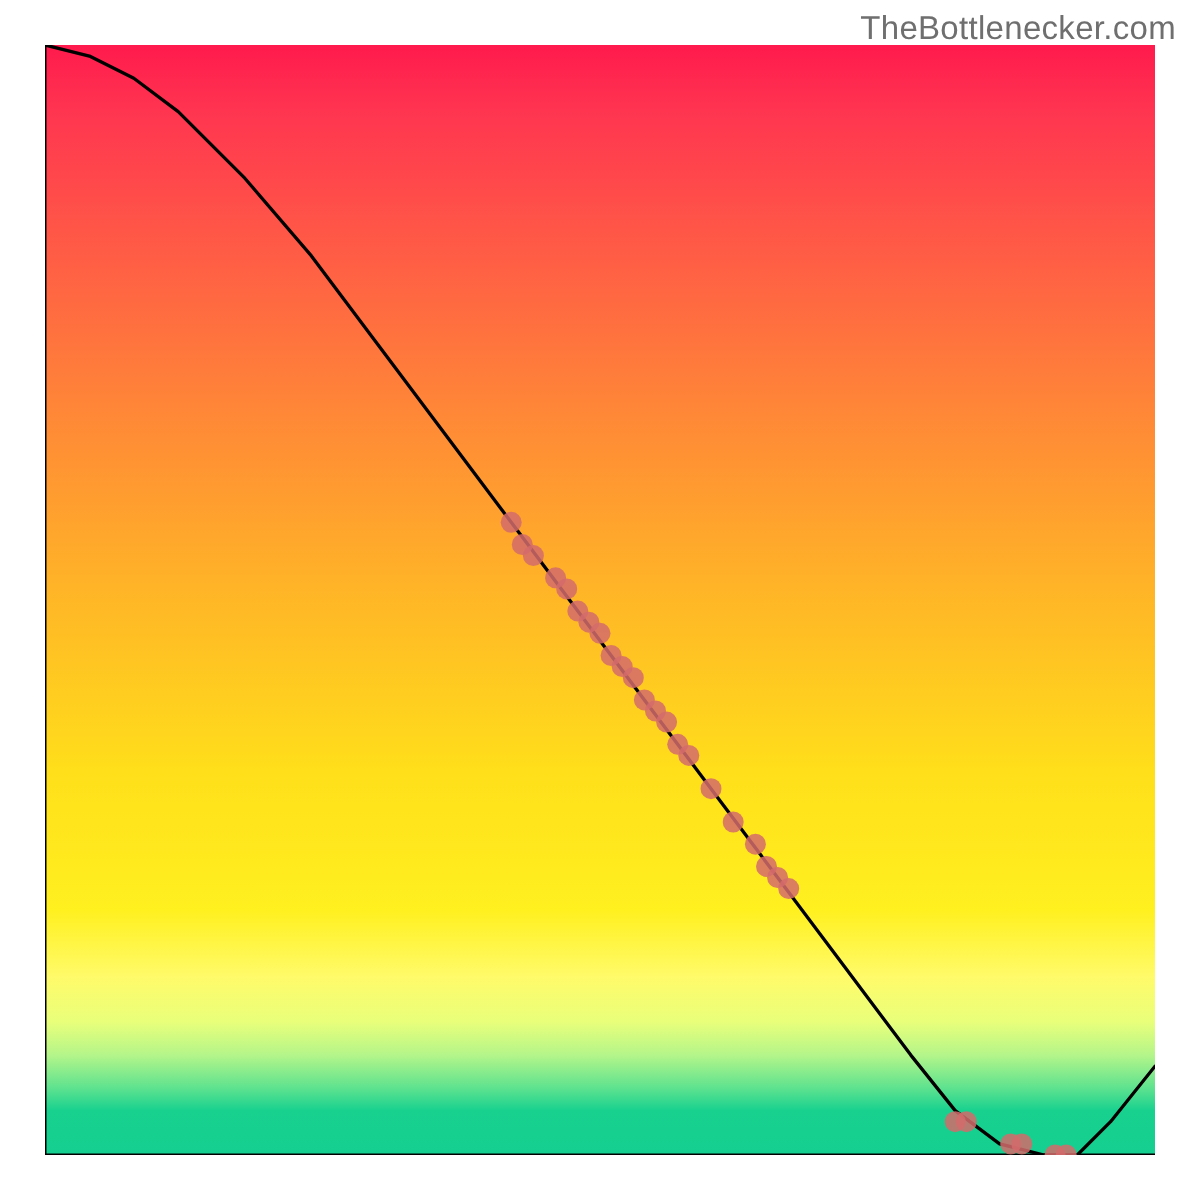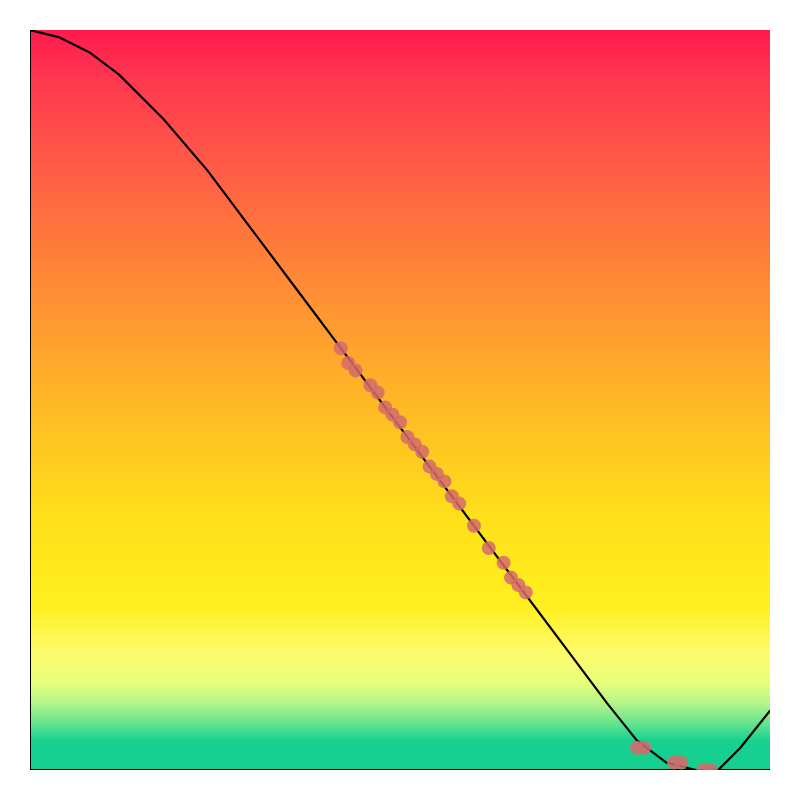--- a/index.html
+++ b/index.html
@@ -81,6 +81,7 @@
 
 <div class="chart-root">
 
+  <div class="watermark">TheBottlenecker.com</div>
 
   <div class="plot-area">
     <div class="gradient-bg"></div>

